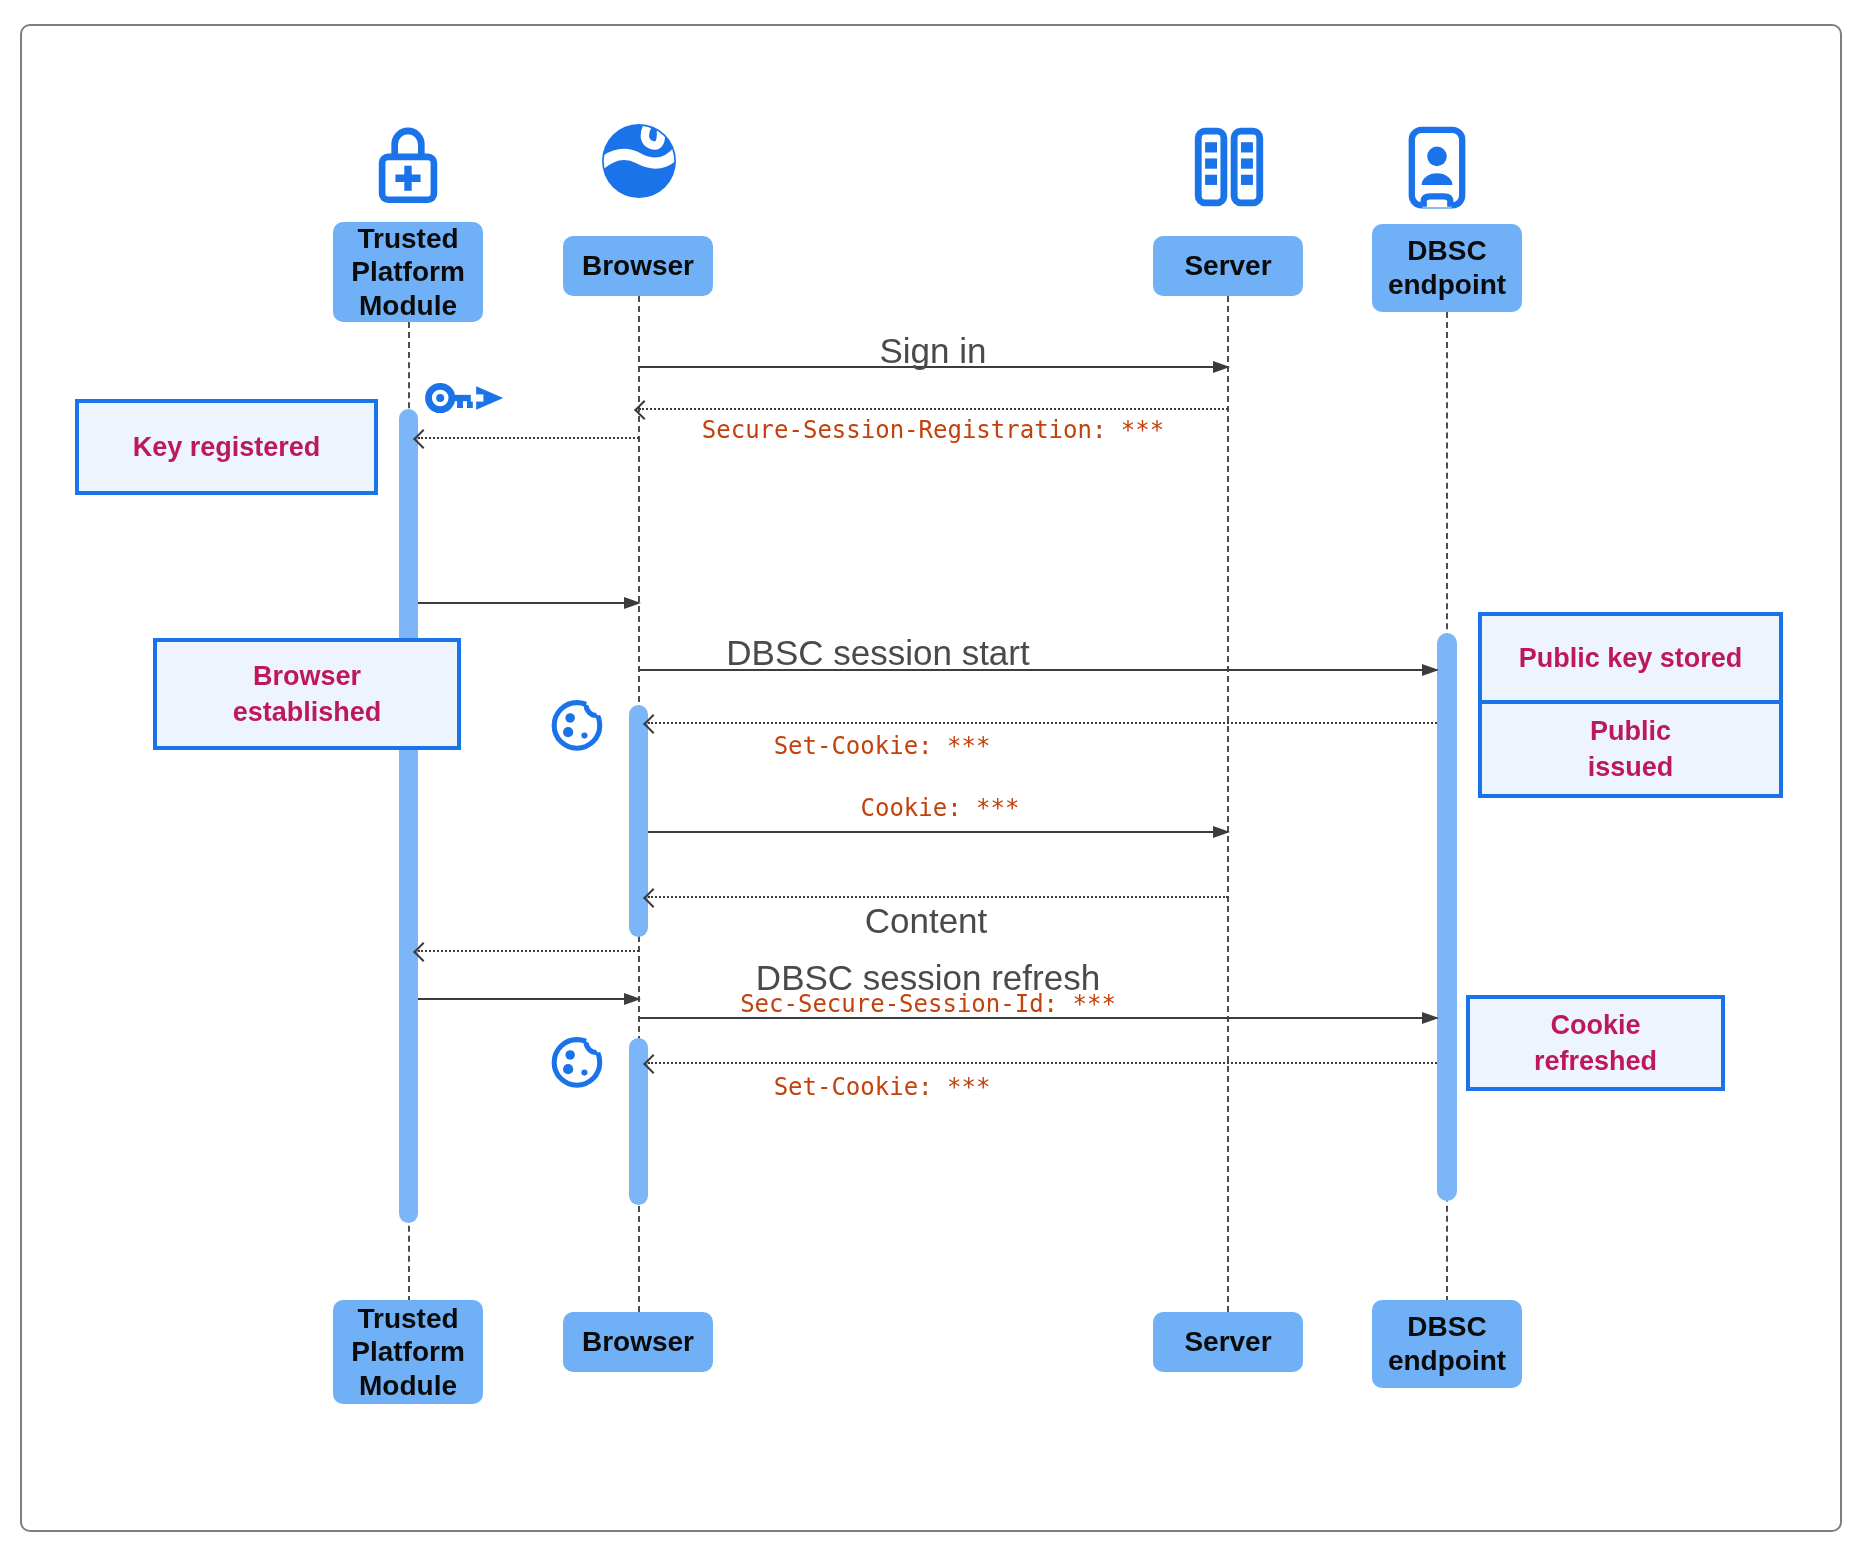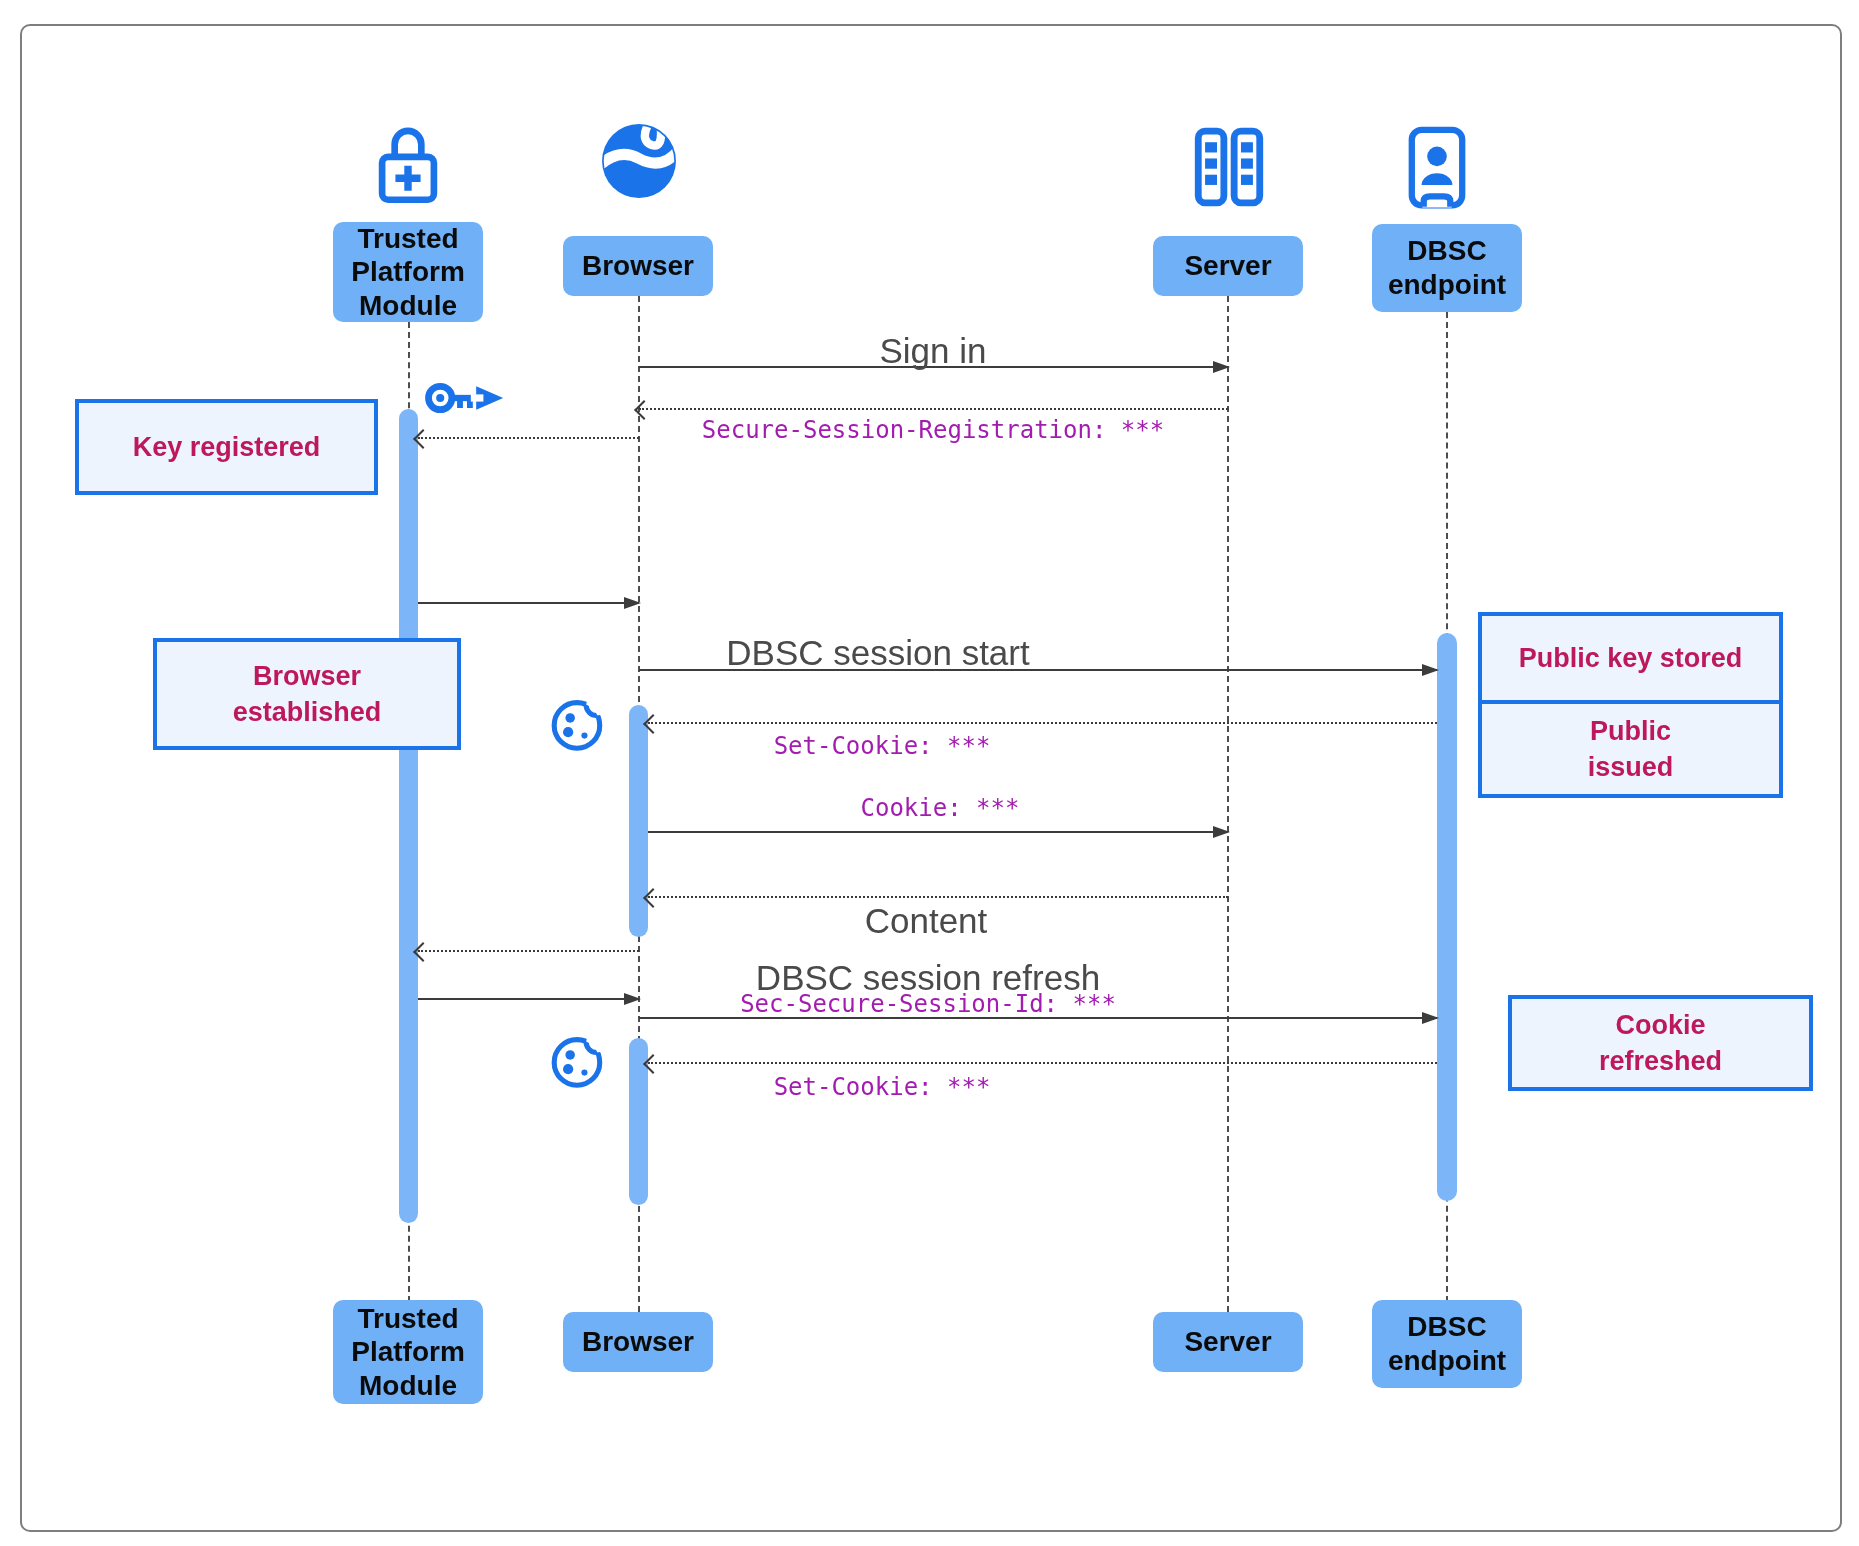--- a/index.html
+++ b/index.html
@@ -35,7 +35,7 @@
          border-left:2.5px solid #3a3a3a;border-bottom:2.5px solid #3a3a3a;transform:rotate(45deg);}
   .mlabel{position:absolute;z-index:4;white-space:nowrap;transform:translateX(-50%);}
   .mlabel.sans{font-size:35px;color:#4a4a4a;}
-  .mlabel.mono{font-family:"DejaVu Sans Mono",monospace;font-size:24px;color:#a21caf;}
+  .mlabel.mono{font-family:"DejaVu Sans Mono",monospace;font-size:24px;color:#c2410c;}
   svg{display:block;}
 </style>
 </head>

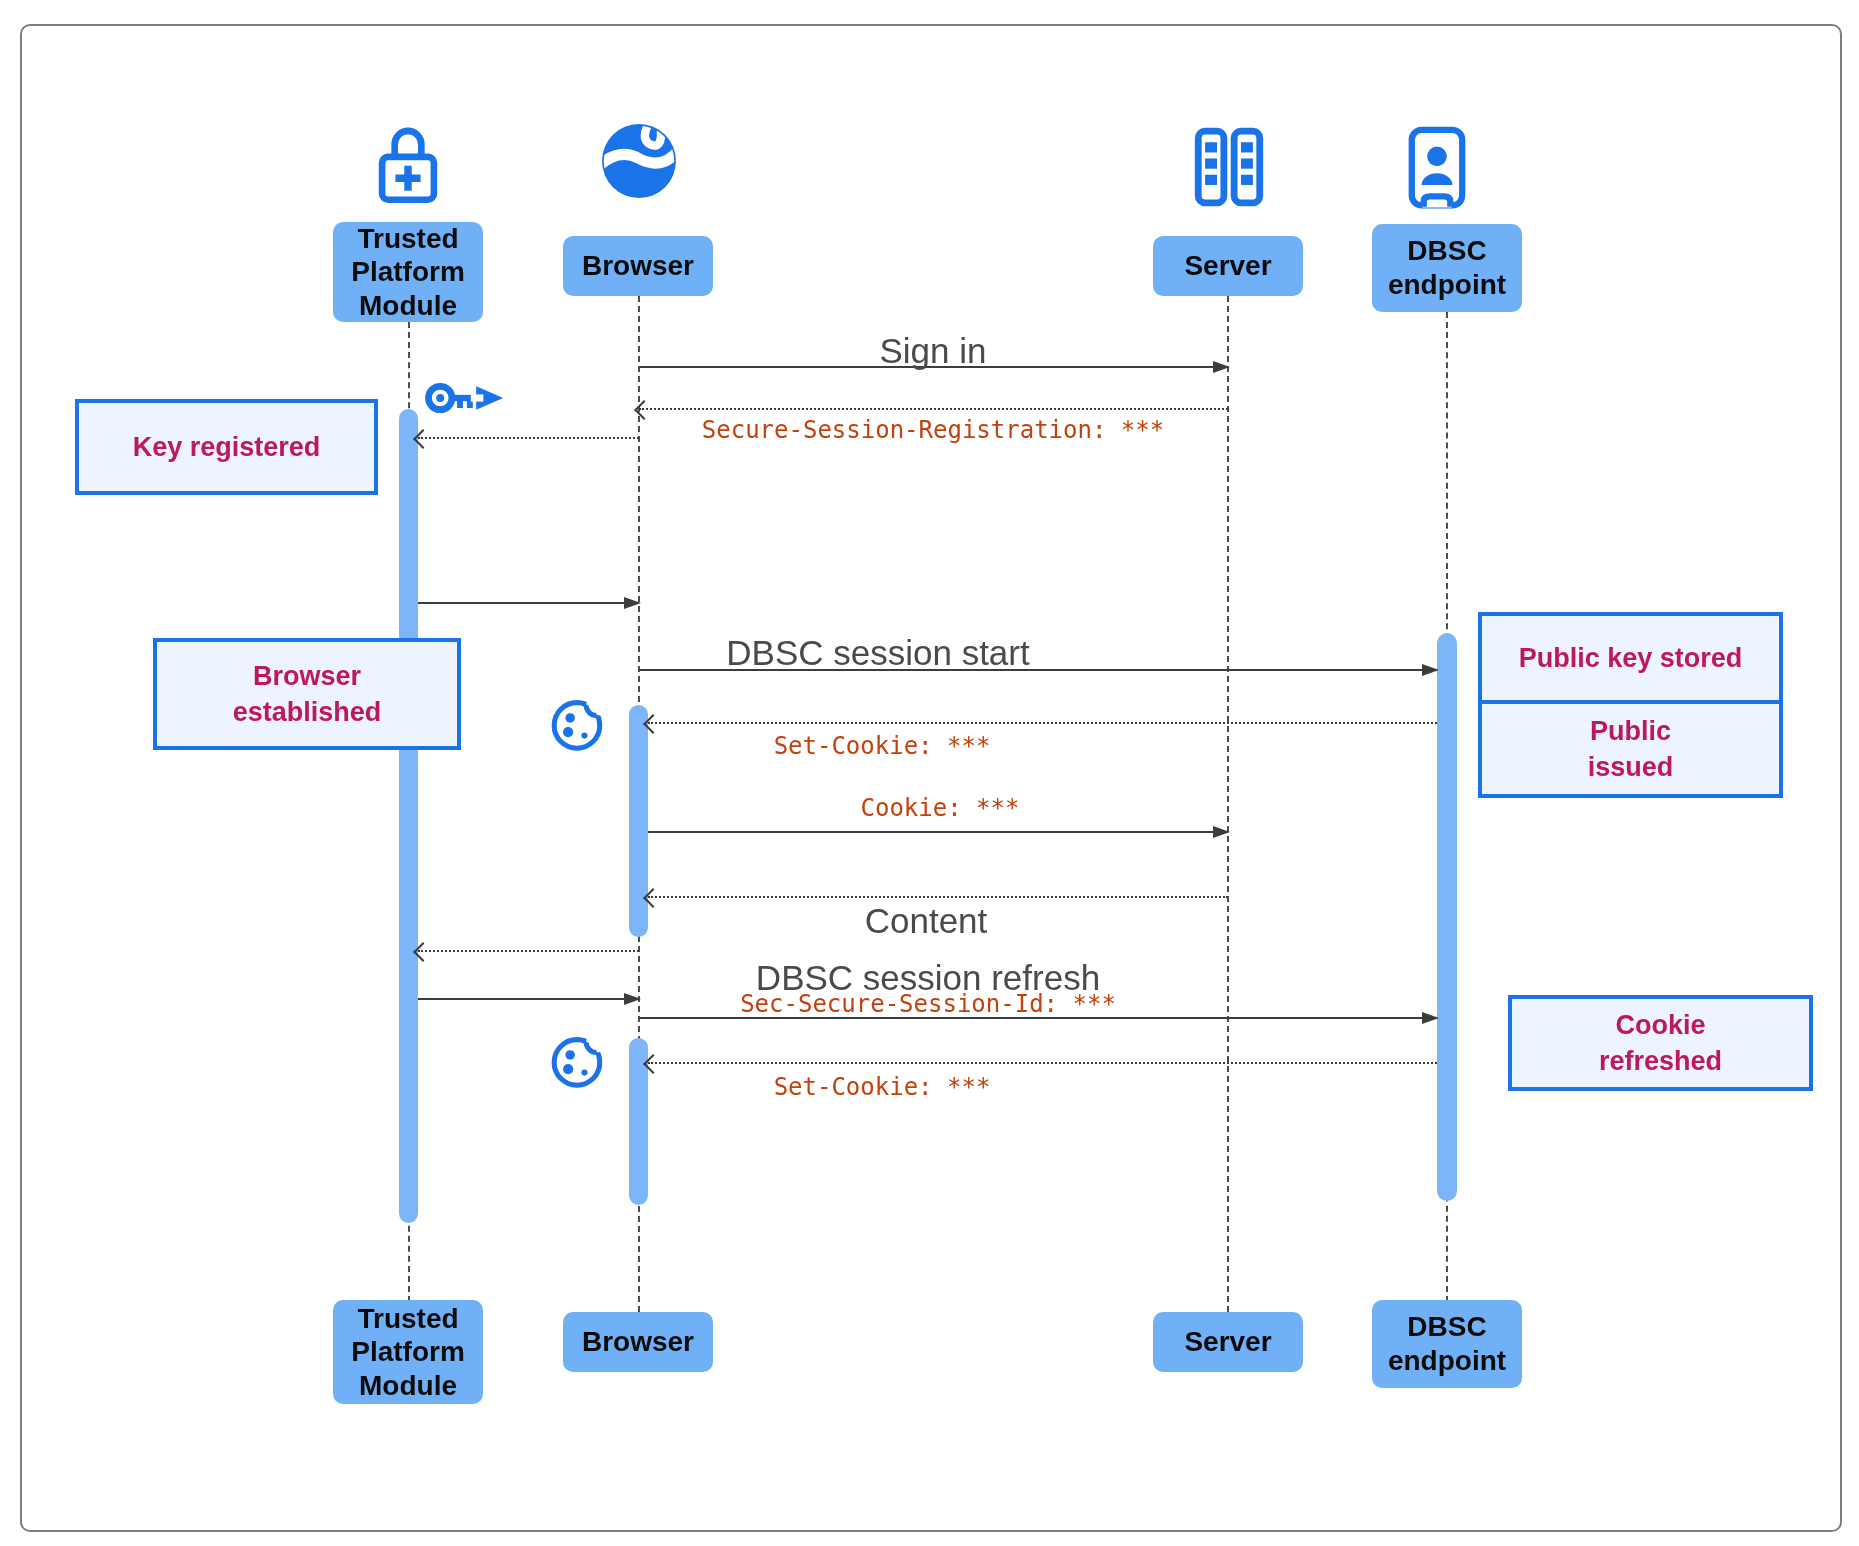--- a/index.html
+++ b/index.html
@@ -214,7 +214,7 @@
   <div class="note" style="left:1478px;top:700px;width:305px;height:98px">
       <span class="w" style="width:110px">Public issued</span>
     </div>
-  <div class="note" style="left:1508px;top:995px;width:305px;height:96px">
+  <div class="note" style="left:1466px;top:995px;width:259px;height:96px">
       <span class="w" style="width:160px">Cookie refreshed</span>
     </div>
 

